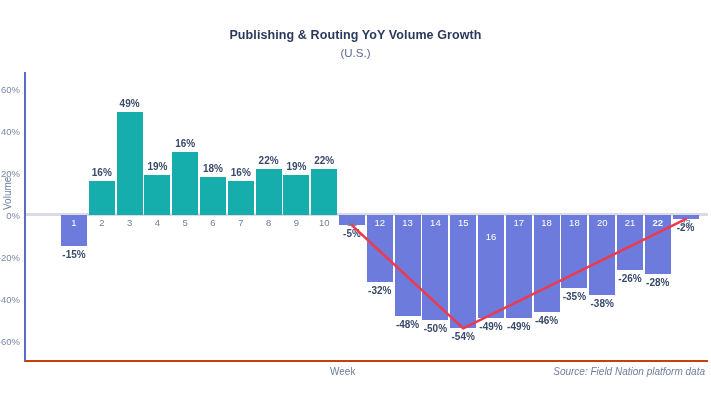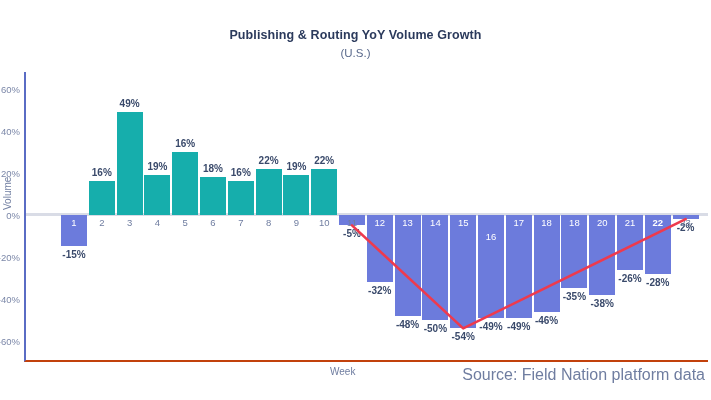--- a/index.html
+++ b/index.html
@@ -132,8 +132,9 @@
     position: absolute;
     right: 6px;
     top: 366px;
-    font-size: 16px;
-    color: #6f7da0;
+    font-size: 10px;
+    color: #6f7da0;
+    font-style: italic;
   }
 
   .line-layer svg { display:block; overflow: visible; }

